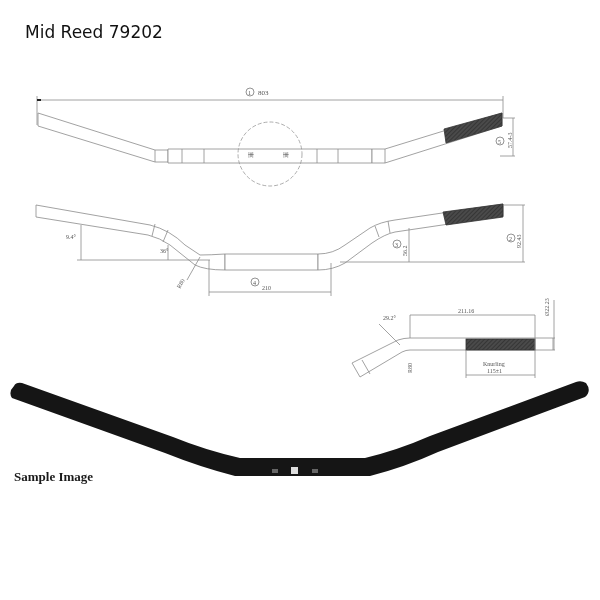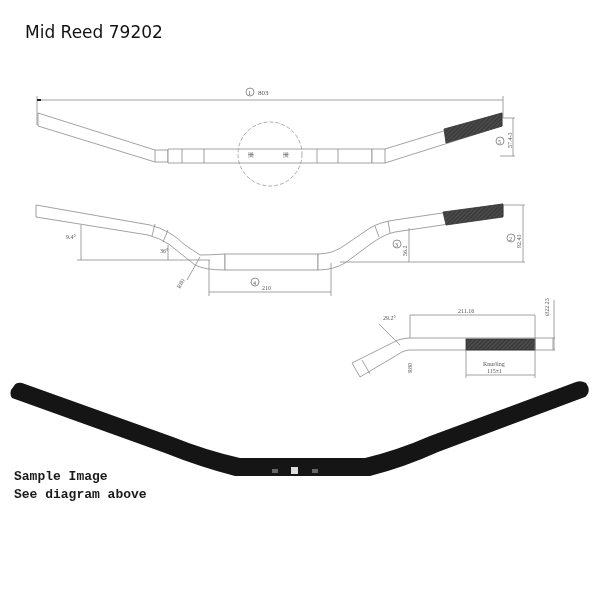--- a/index.html
+++ b/index.html
@@ -6,7 +6,7 @@
     body { width: 600px; height: 600px; position: relative; overflow: hidden; font-family: "DejaVu Sans", sans-serif; }
     .title { position: absolute; left: 25px; top: 22px; font-size: 17px; color: #111; font-family: "DejaVu Sans", sans-serif; }
     svg.diagram { position: absolute; left: 0; top: 0; }
-    .caption { position: absolute; left: 14px; top: 468px; font-family: Liberation Mono, monospace; font-weight: bold; font-size: 13px; line-height: 18px; color: #1a1a1a; }
+    .caption { position: absolute; left: 14px; top: 468px; font-family: Liberation Serif, serif; font-weight: bold; font-size: 13px; line-height: 18px; color: #1a1a1a; }
     .caption div { white-space: nowrap; }
     .dim { font-family: "Liberation Serif", serif; font-size: 7px; fill: #555; }
     .dimsm { font-family: "Liberation Serif", serif; font-size: 6px; fill: #555; }

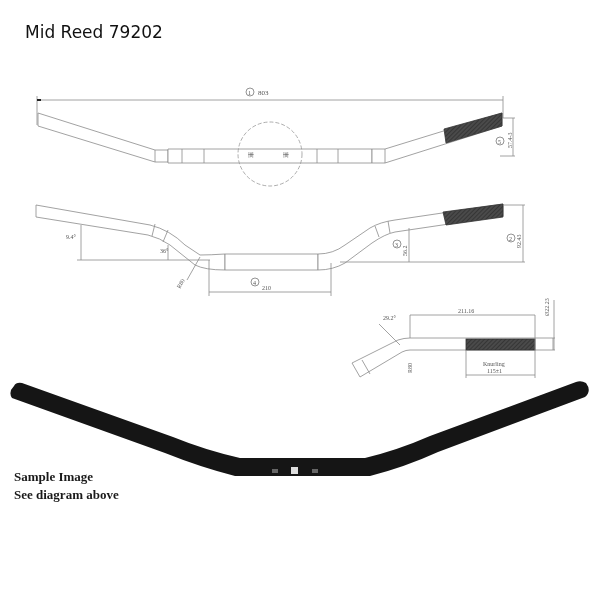--- a/index.html
+++ b/index.html
@@ -148,7 +148,6 @@
 
 <div class="caption">
   <div>Sample Image</div>
-  <div>See diagram above</div>
 </div>
 
 </body></html>

